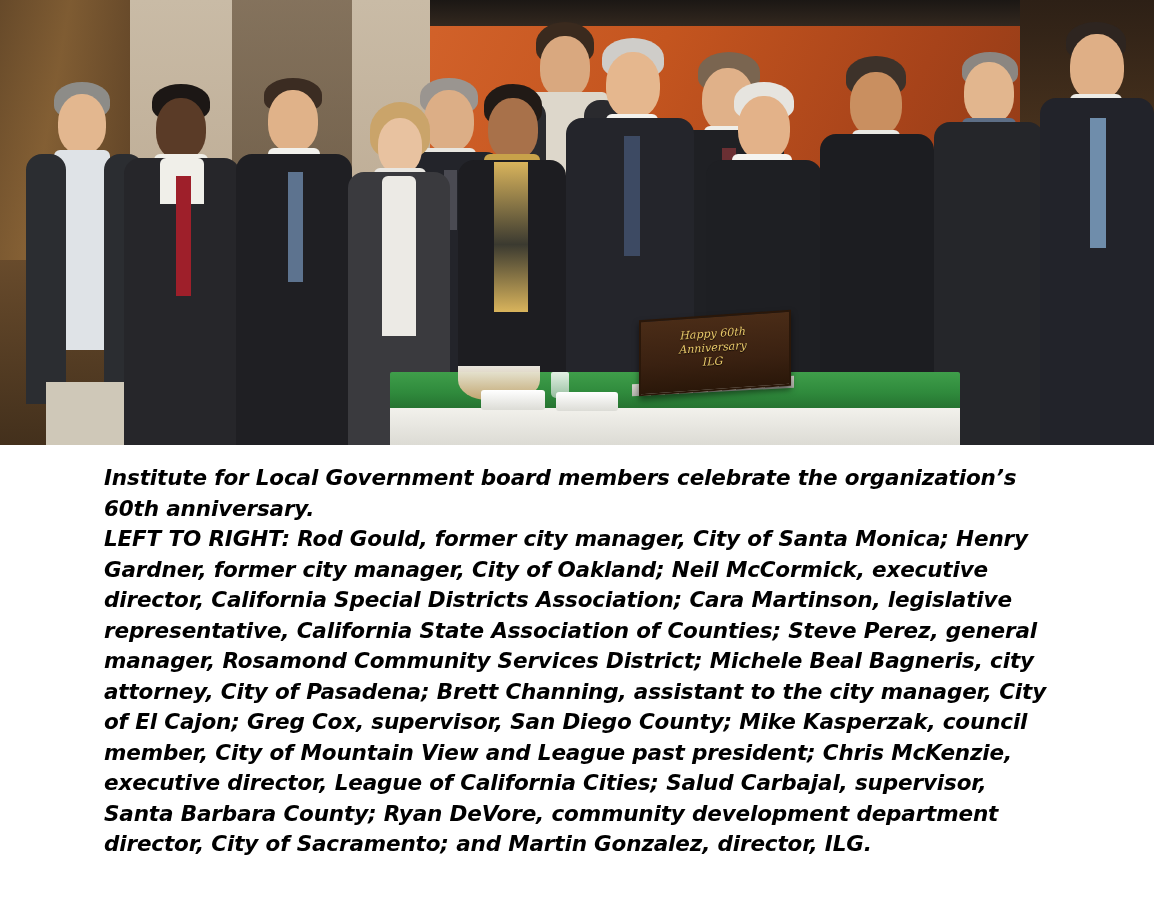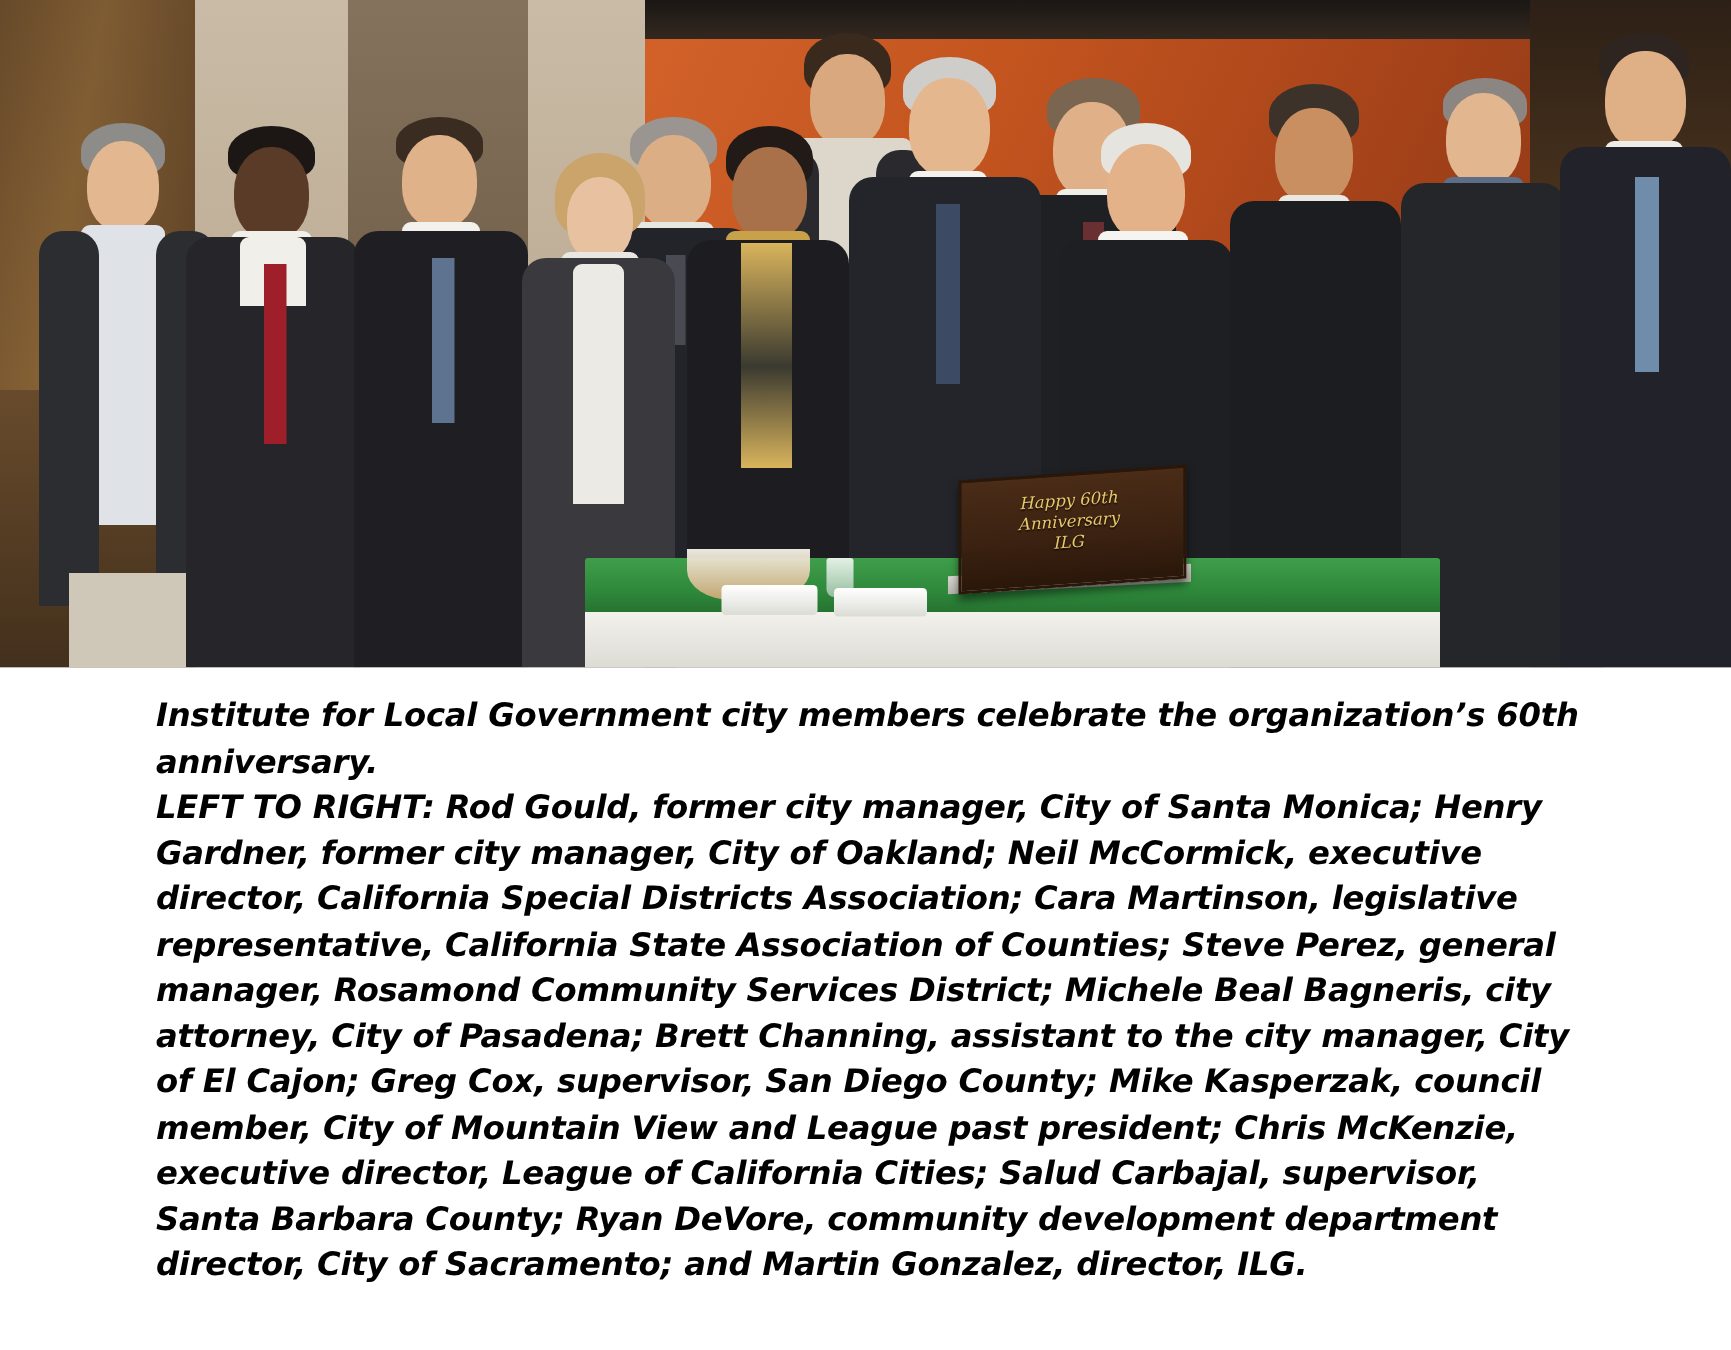--- a/index.html
+++ b/index.html
@@ -343,7 +343,7 @@
   </div>
 
   <div class="caption">
-    <p class="lead">Institute for Local Government city members celebrate the organization’s 60th anniversary.</p>
+    <p class="lead">Institute for Local Government board members celebrate the organization’s 60th anniversary.</p>
     <p>LEFT TO RIGHT: Rod Gould, former city manager, City of Santa Monica; Henry Gardner, former city manager, City of Oakland; Neil McCormick, executive director, California Special Districts Association; Cara Martinson, legislative representative, California State Association of Counties; Steve Perez, general manager, Rosamond Community Services District; Michele Beal Bagneris, city attorney, City of Pasadena; Brett Channing, assistant to the city manager, City of El Cajon; Greg Cox, supervisor, San Diego County; Mike Kasperzak, council member, City of Mountain View and League past president; Chris McKenzie, executive director, League of California Cities; Salud Carbajal, supervisor, Santa Barbara County; Ryan DeVore, community development department director, City of Sacramento; and Martin Gonzalez, director, ILG.</p>
   </div>
 

